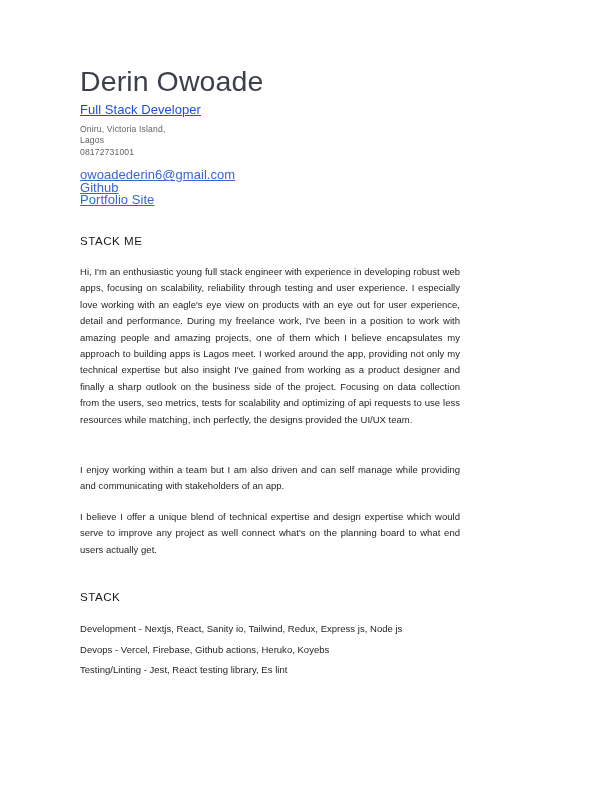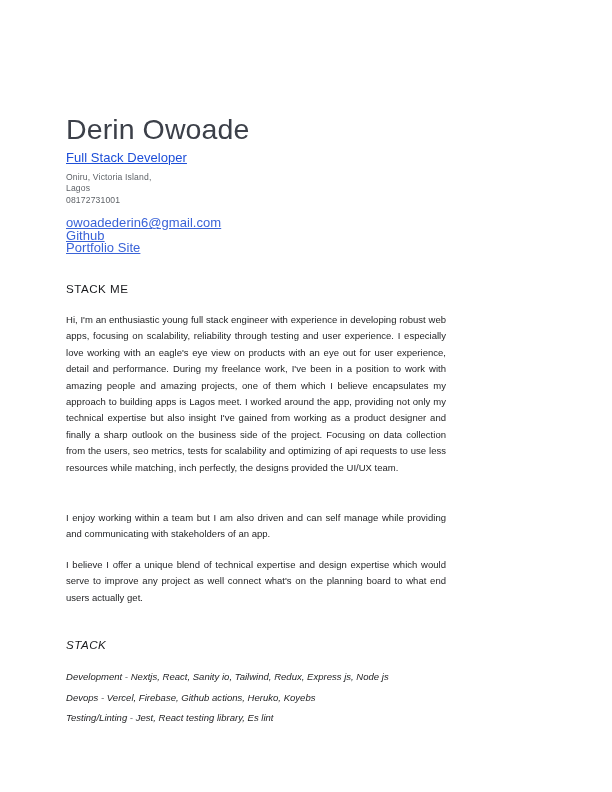--- a/index.html
+++ b/index.html
@@ -26,10 +26,9 @@
 
   .content {
     position: absolute;
-    left: 66px;
+    left: 80px;
     top: 64px;
     width: 380px;
-    margin-top: 48px;
   }
 
   

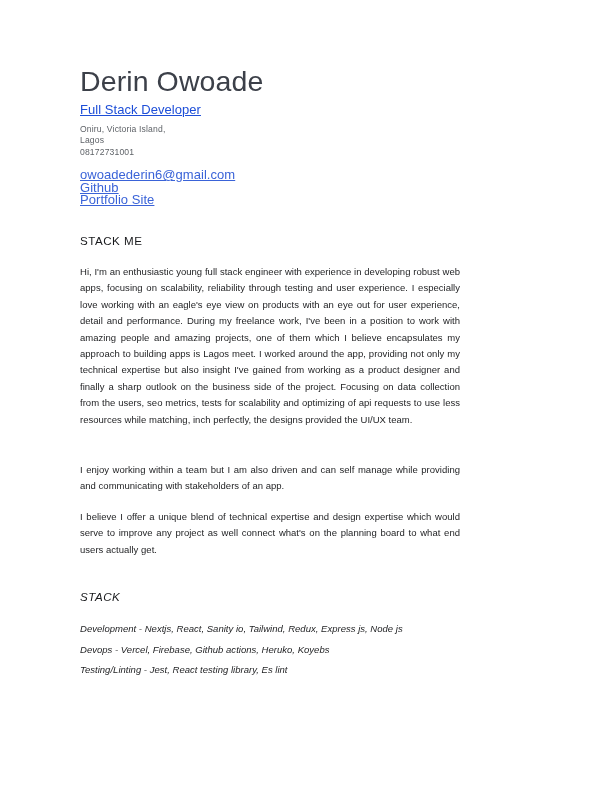--- a/index.html
+++ b/index.html
@@ -103,7 +103,7 @@
 
   .para-gap-large { margin-top: 34px !important; }
 
-  #stack-section { margin-top: 31px; font-style: italic; }
+  #stack-section { margin-top: 31px; }
 
   .stack-body { margin-top: 15px; }
 

